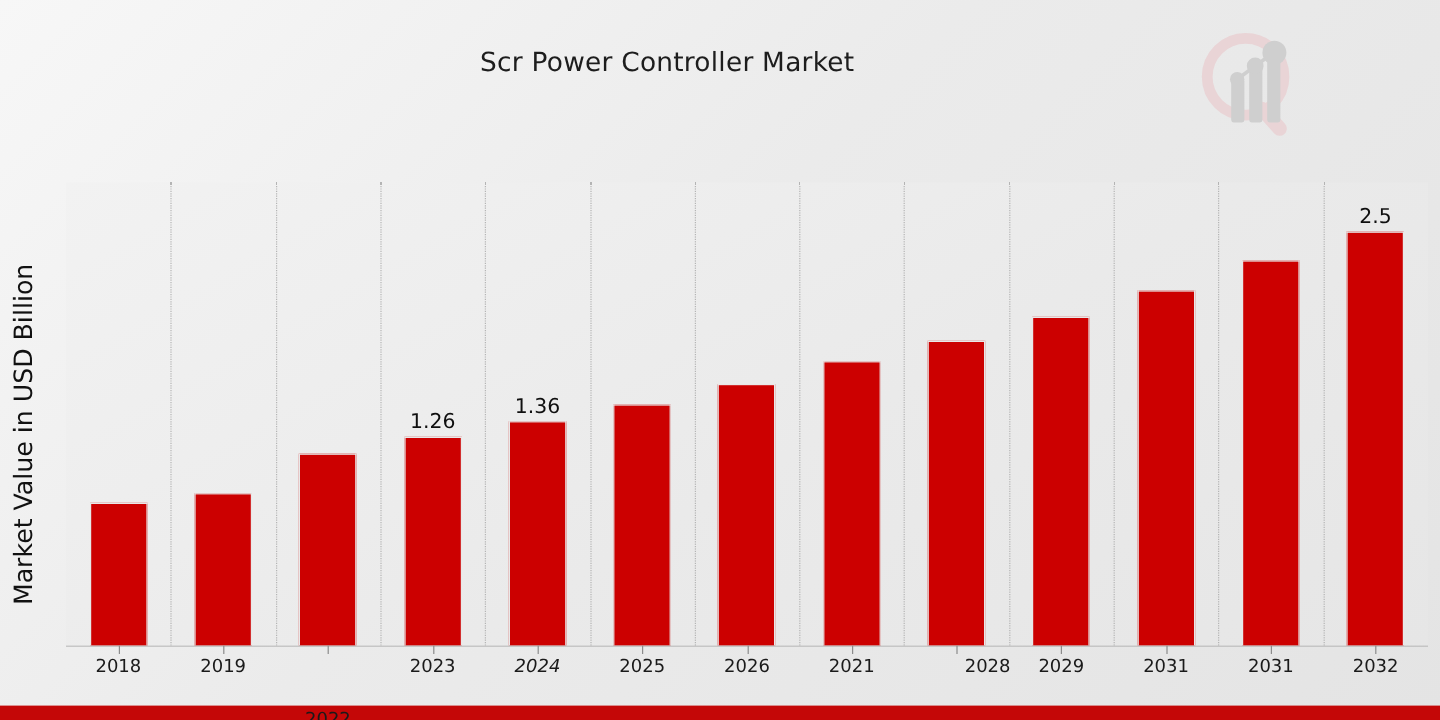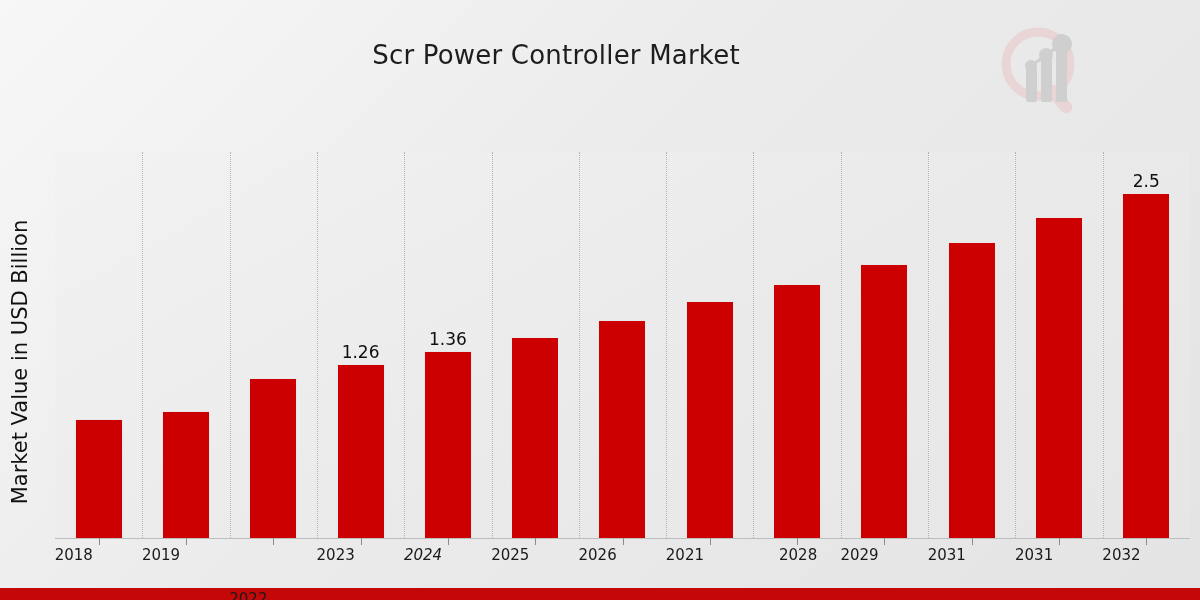--- a/index.html
+++ b/index.html
@@ -22,7 +22,7 @@
     left: 0; top: 40px;
     width: 1112px;
     text-align: center;
-    font-size: 26px;
+    font-size: 22px;
     font-weight: 400;
     color: #1d1d1d;
     letter-spacing: 0.2px;

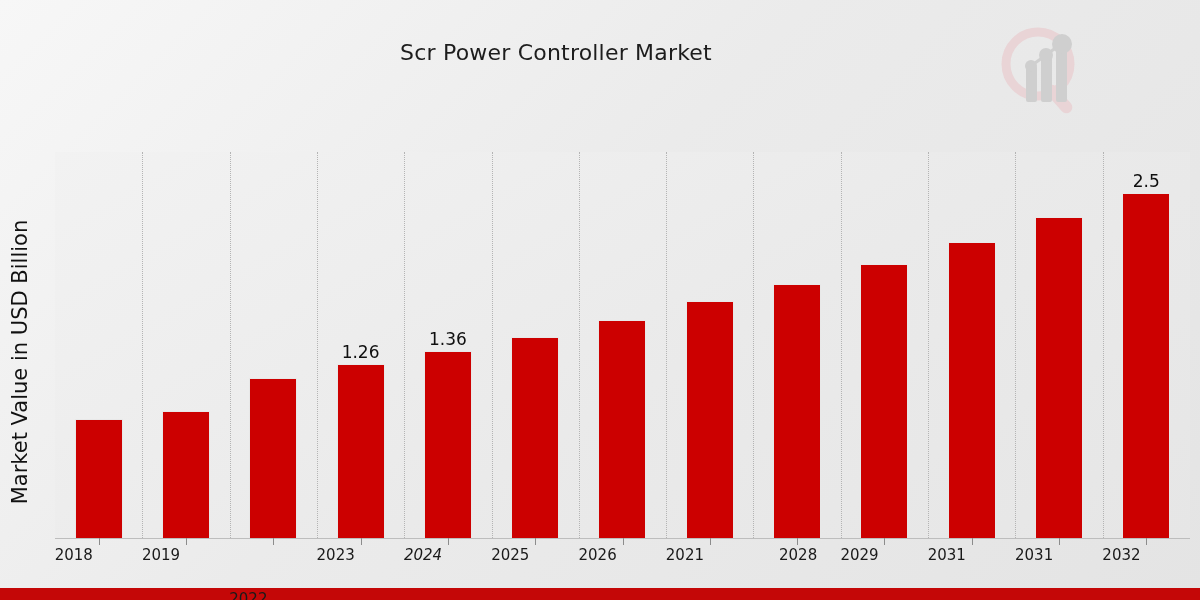--- a/index.html
+++ b/index.html
@@ -112,6 +112,7 @@
     position: absolute;
     top: 546px;
     width: 88px;
+    text-align: center;
     font-size: 15px;
     color: #1a1a1a;
   }

